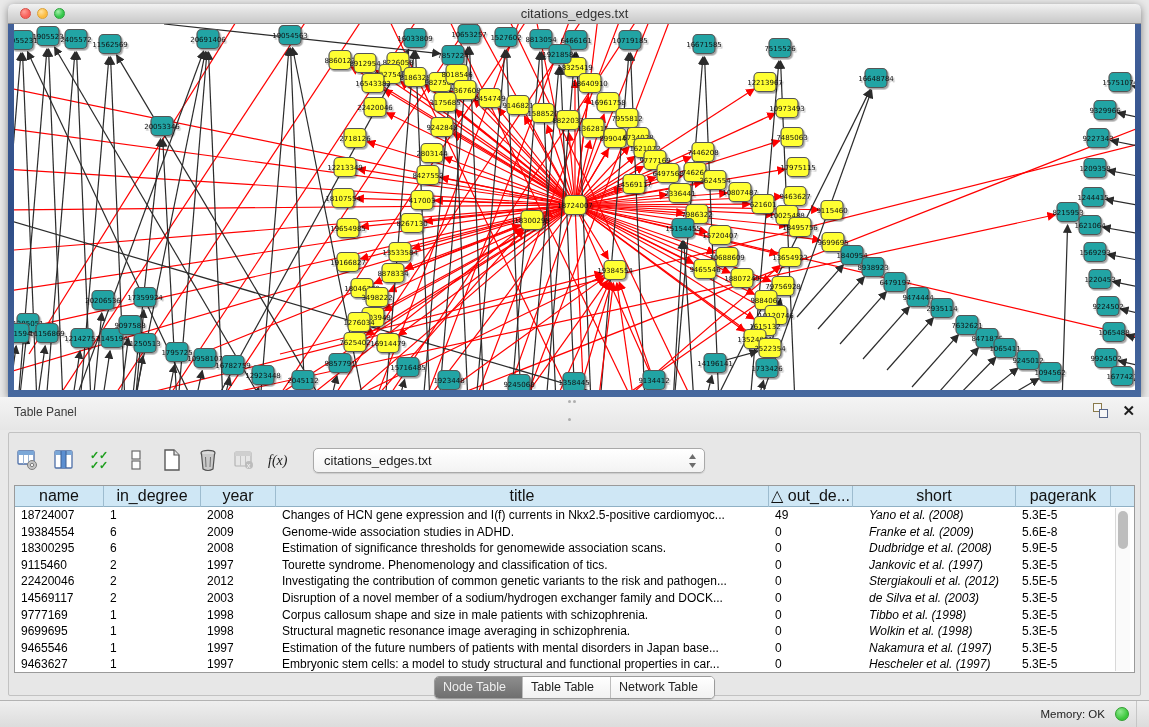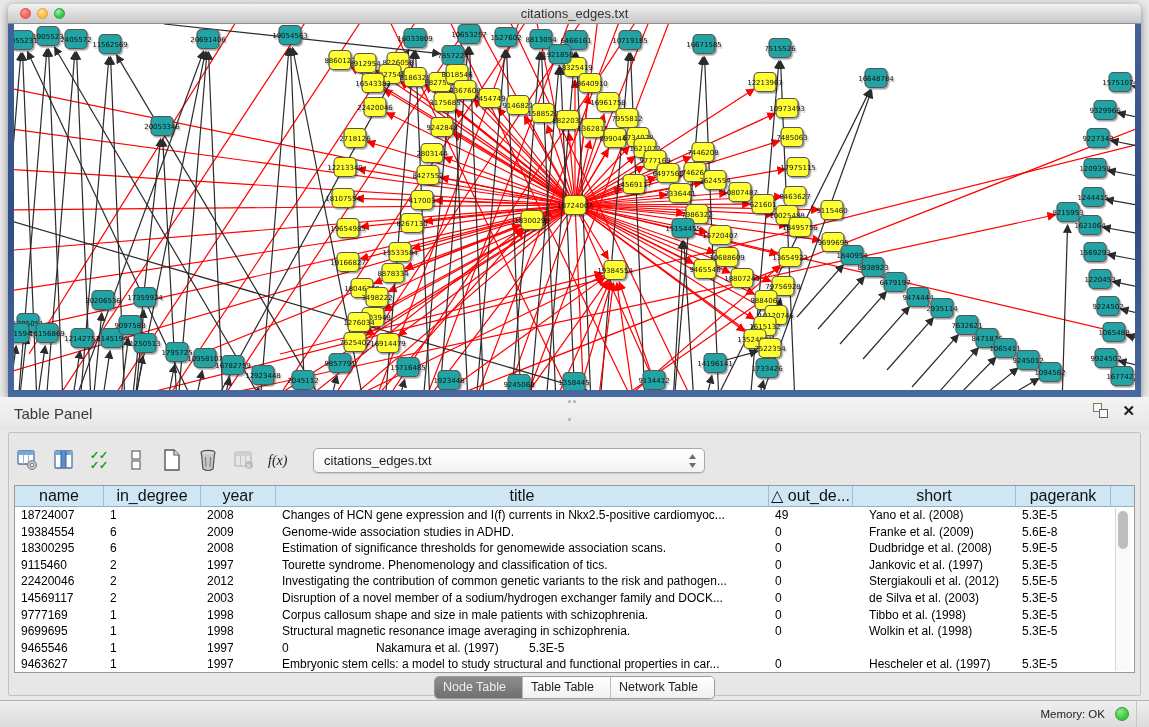--- a/index.html
+++ b/index.html
@@ -24,7 +24,7 @@
   
   .panel-header { position:absolute; left:0; top:397px; width:1149px; height:33px;
     background:linear-gradient(180deg,#f4f4f4,#e6e6e6); }
-  .panel-title { position:absolute; left:14px; top:8px; font-size:15px; color:#3a3a3a; }
+  .panel-title { position:absolute; left:14px; top:8px; font-size:12px; color:#3a3a3a; }
   .split-handle { position:absolute; left:568px; top:3px; width:14px; height:6px; opacity:.55; }
   .split-handle i { display:inline-block; width:3px; height:3px; background:#7a7a7a; border-radius:50%; margin-right:2px; vertical-align:top; }
   .ph-icons { position:absolute; right:14px; top:6px; display:flex; gap:14px; align-items:center; }

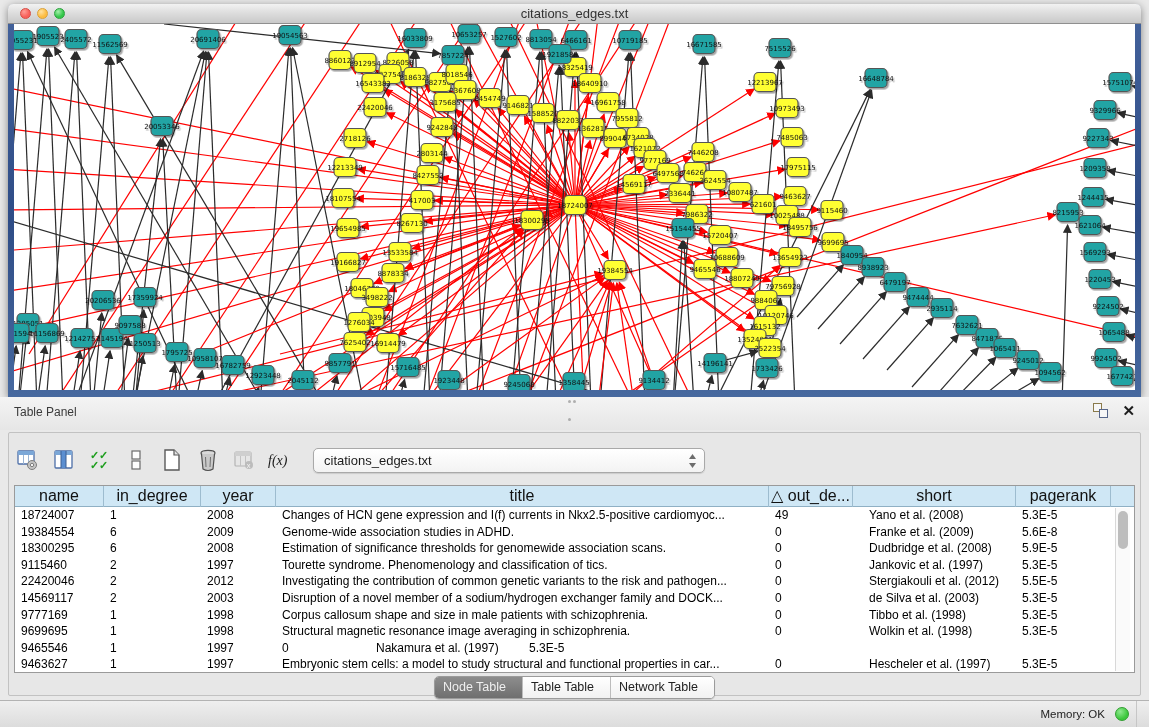--- a/index.html
+++ b/index.html
@@ -53,7 +53,7 @@
   .trow { display:flex; height:16.6px; }
   .tcell { font-size:12px; line-height:16.6px; color:#000; padding-left:6px; overflow:hidden; white-space:nowrap; }
   .c0{width:89px} .c1{width:97px} .c2{width:75px} .c3{width:493px} .c4{width:84px} .c5{width:163px} .c6{width:95px}
-  .tcell.c5{ padding-left:16px; }
+  .tcell.c5{ padding-left:16px;font-style:italic; }
   .vscroll { position:absolute; right:4px; top:22px; bottom:1px; width:15px; background:#fafafa; border-left:1px solid #d8d8d8; }
   .vthumb { position:absolute; left:2px; top:3px; width:10px; height:38px; background:#bdbdbd; border-radius:6px; }
 

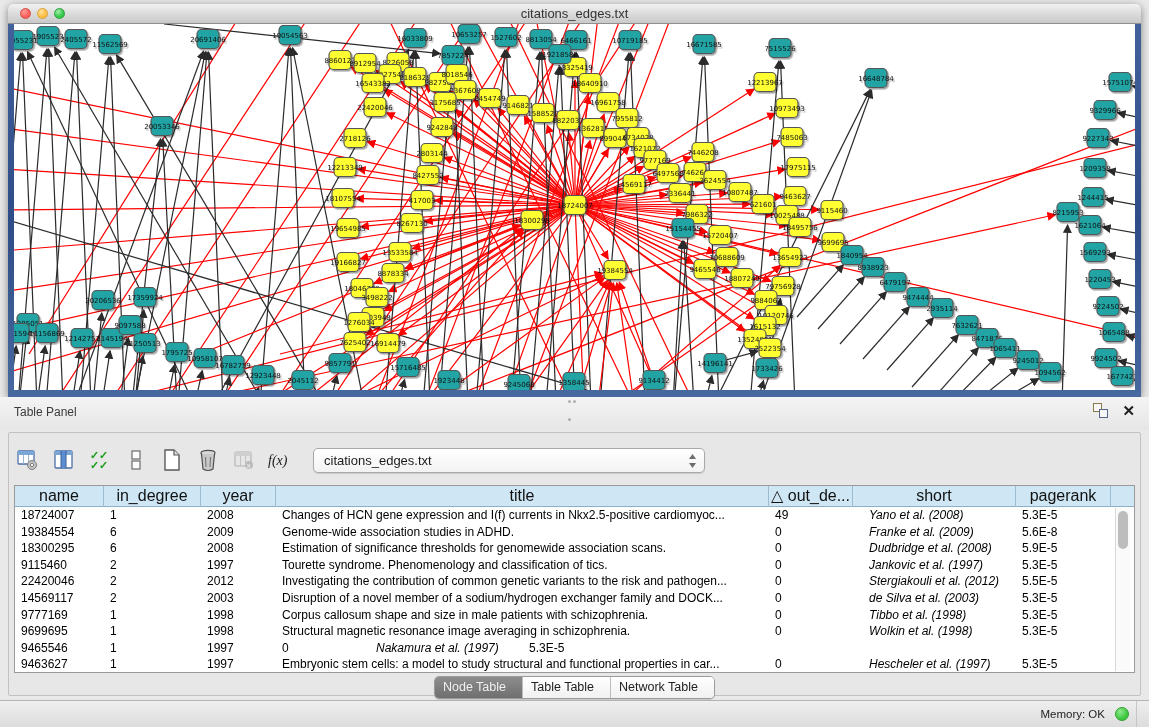--- a/index.html
+++ b/index.html
@@ -1046,6 +1046,7 @@
             <div class="tcell c0">9465546</div>
             <div class="tcell c1">1</div>
             <div class="tcell c2">1997</div>
+            <div class="tcell c3">Estimation of the future numbers of patients with mental disorders in Japan base...</div>
             <div class="tcell c4">0</div>
             <div class="tcell c5">Nakamura et al. (1997)</div>
             <div class="tcell c6">5.3E-5</div>

